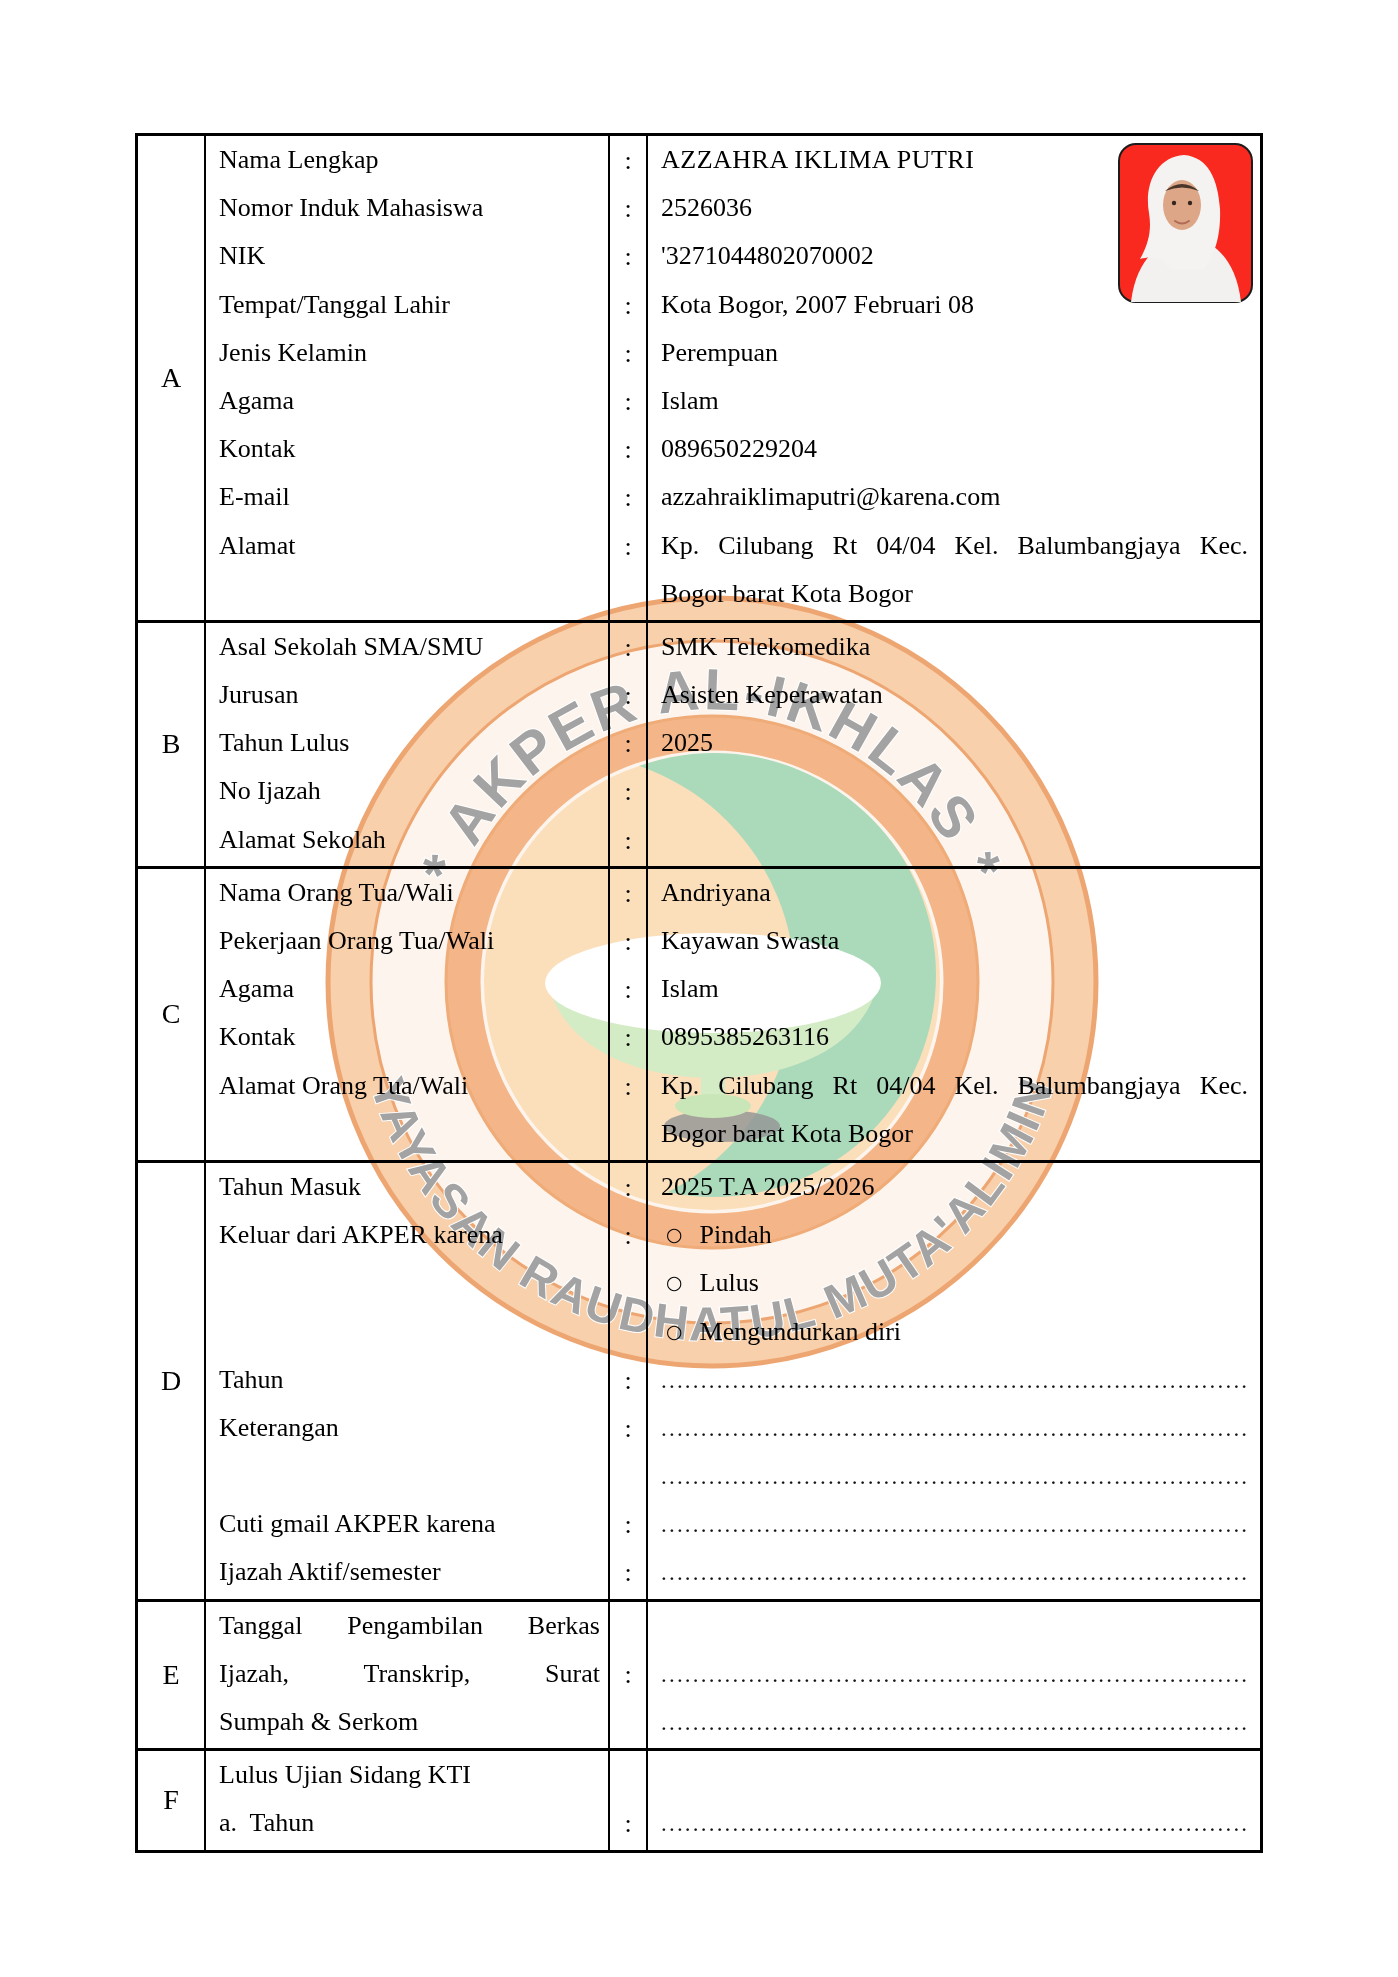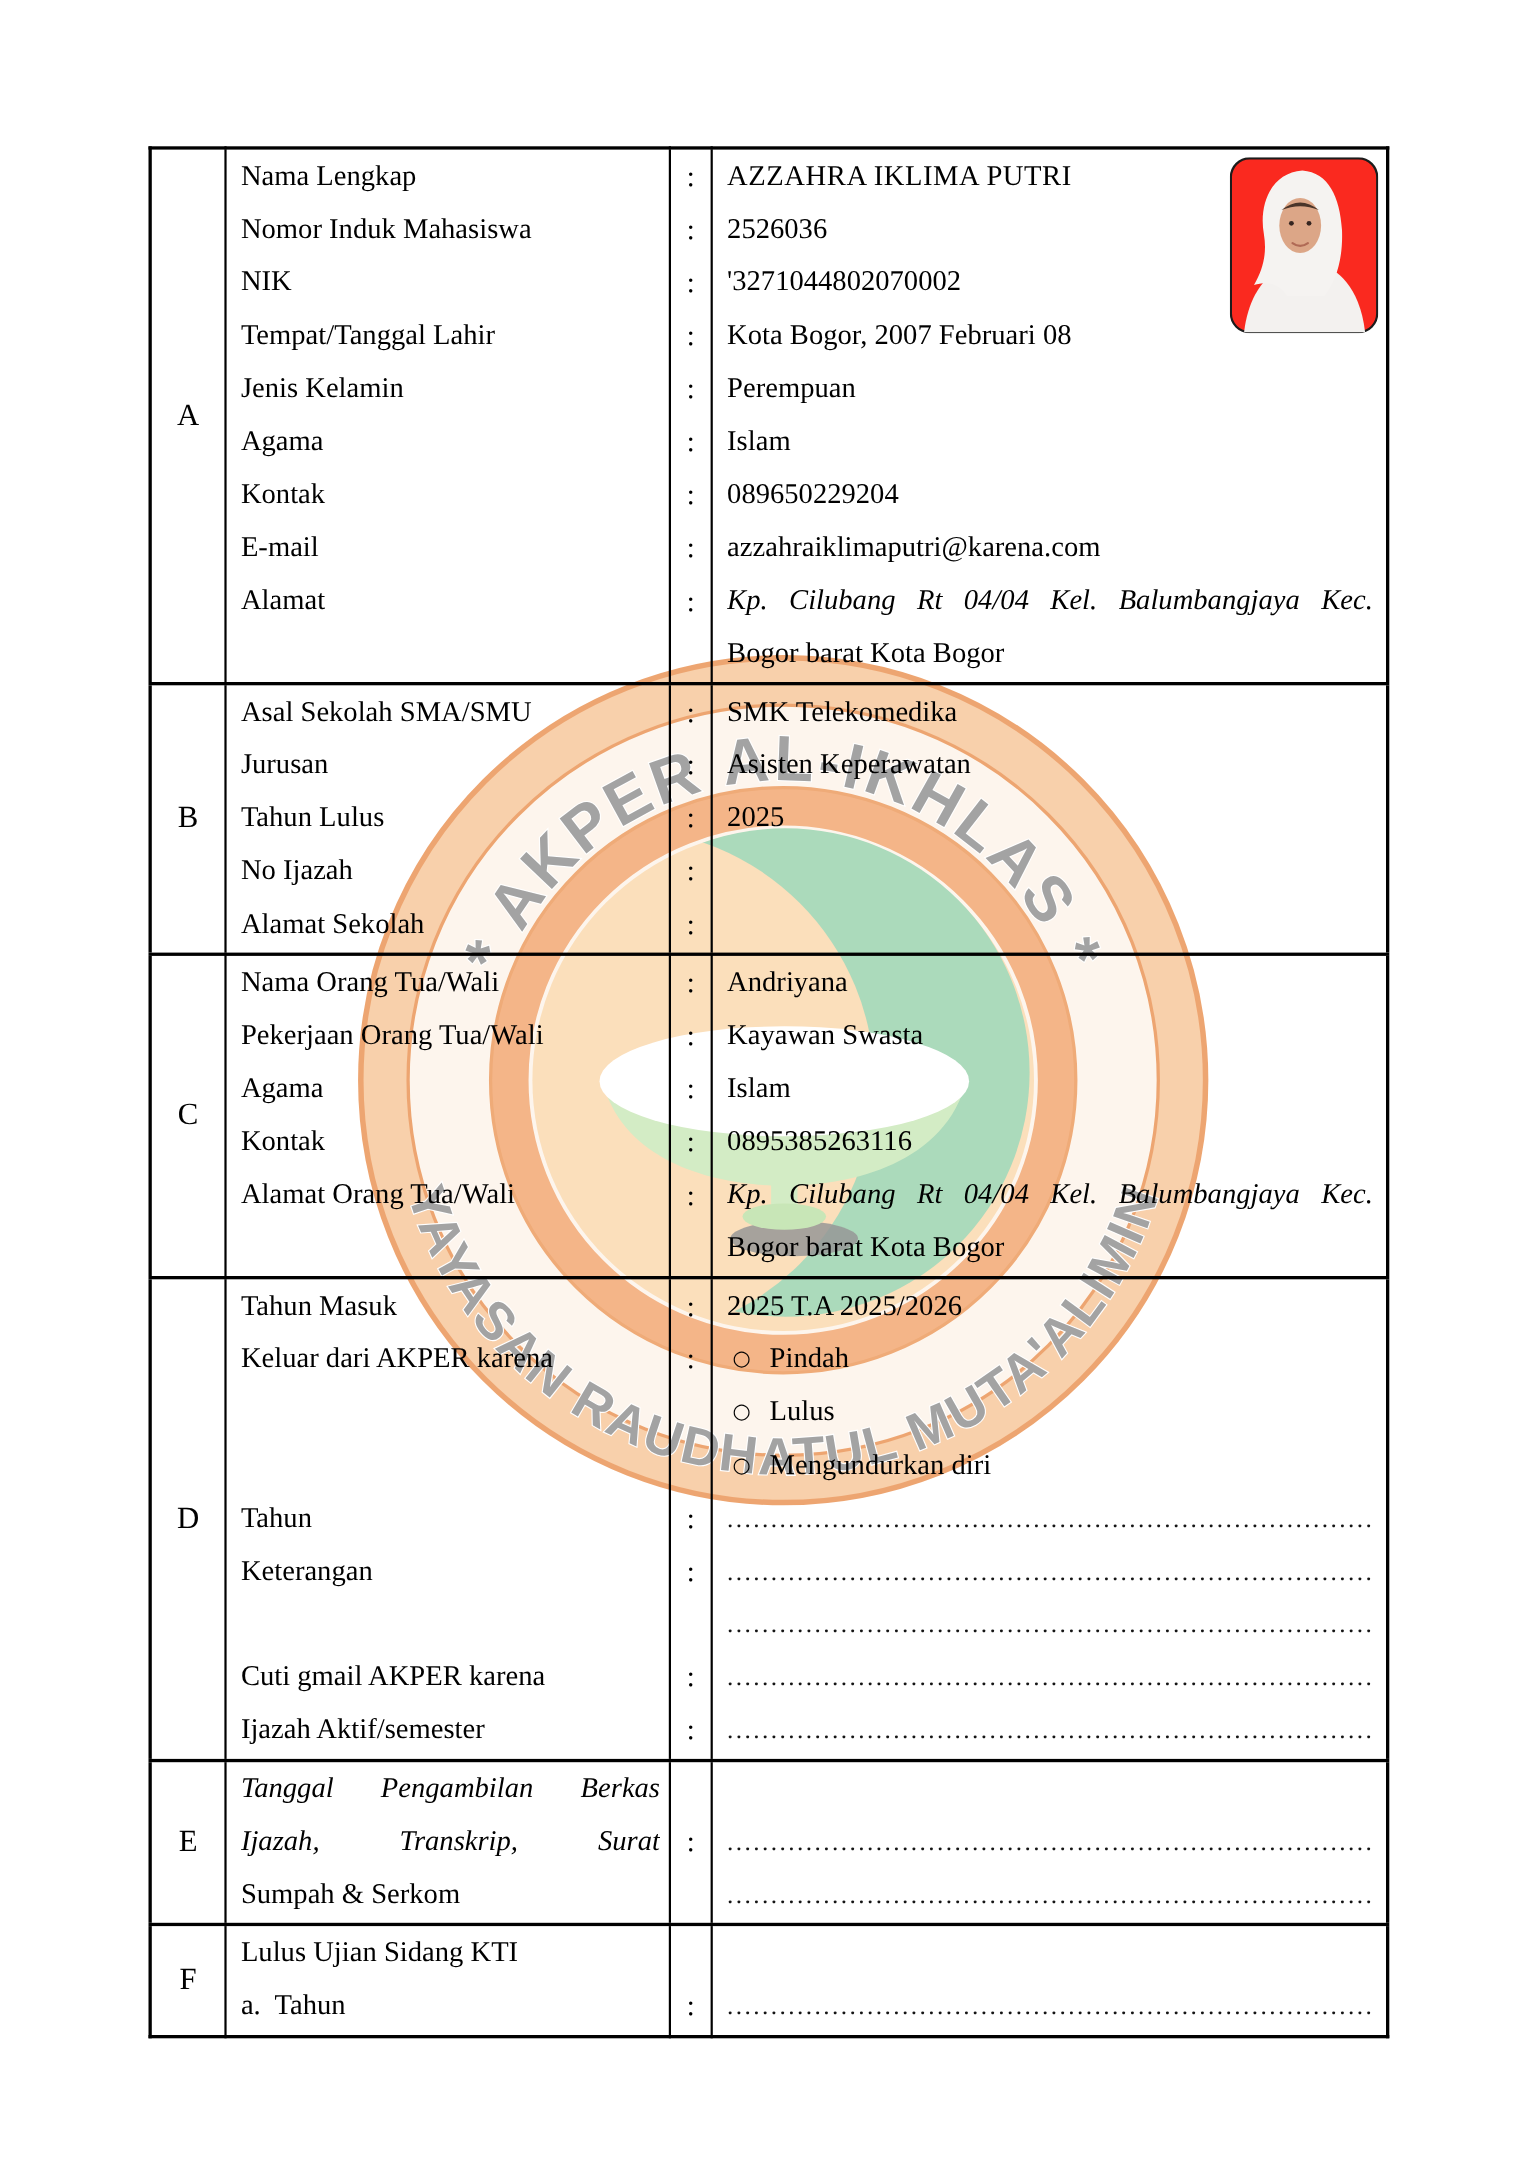--- a/index.html
+++ b/index.html
@@ -29,7 +29,7 @@
     height:48.2px;line-height:48.2px;font-size:26px;
     white-space:pre;overflow:hidden;
   }
-  .justify{white-space:normal;text-align:justify;text-align-last:justify;word-spacing:1px;font-style:italic;}
+  .justify{white-space:normal;text-align:justify;text-align-last:justify;word-spacing:1px;}
   .bold{font-weight:400;letter-spacing:.5px;}
   .dots{letter-spacing:2.2px;font-size:23px;color:#141414;}
   .bullet{

